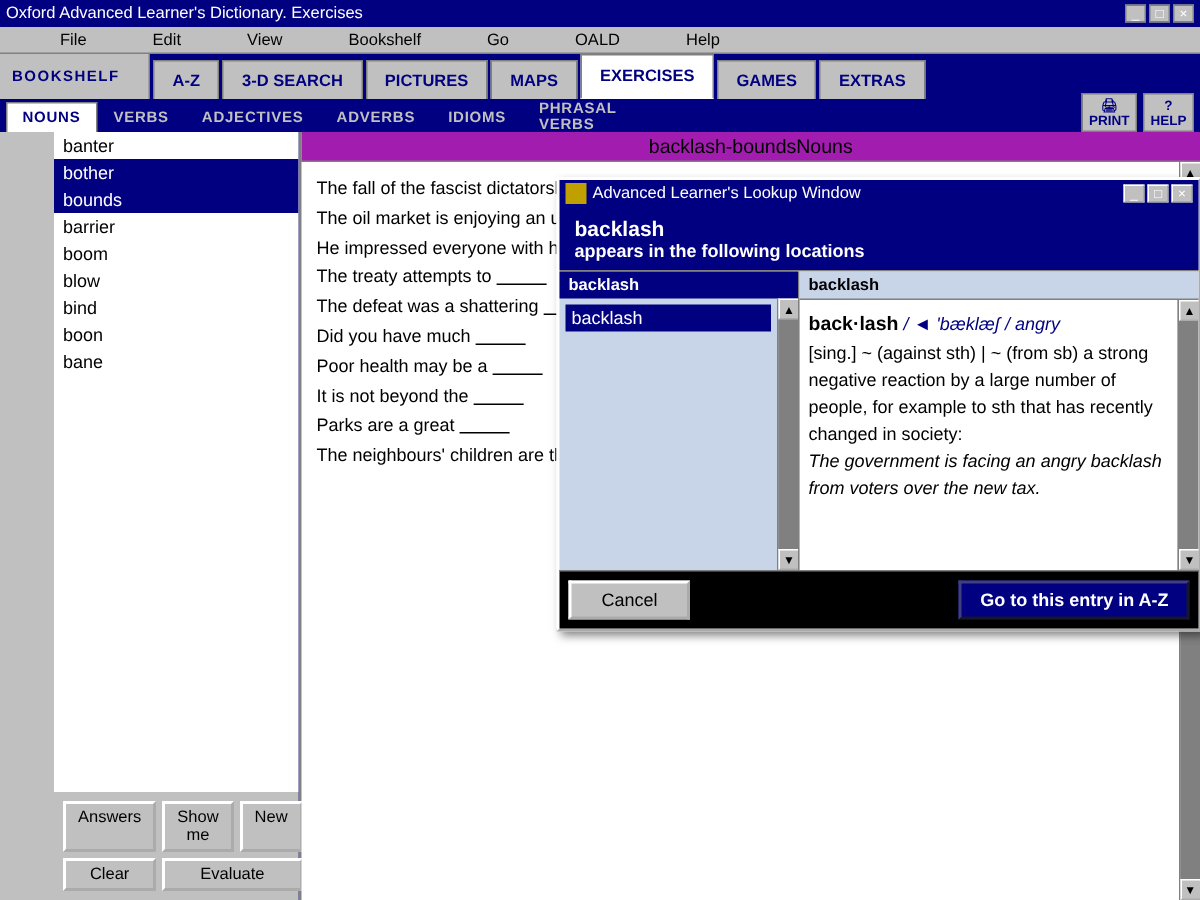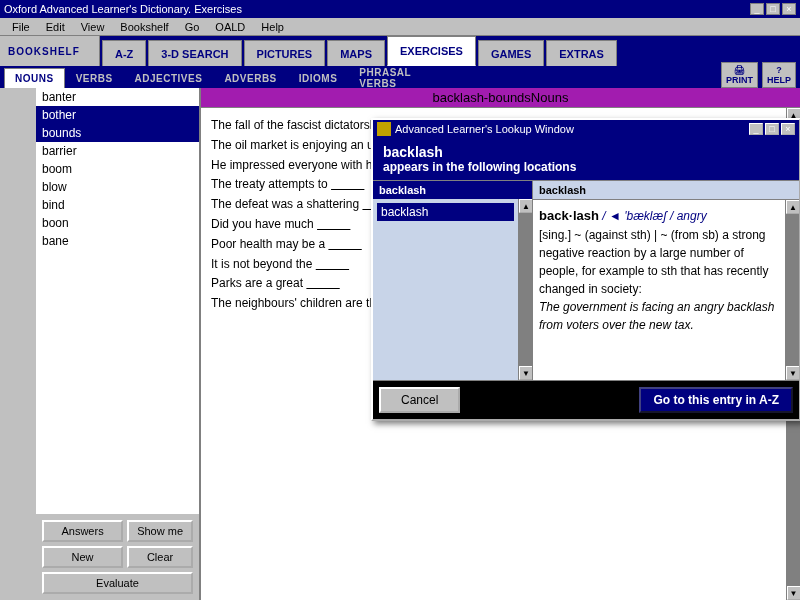--- a/index.html
+++ b/index.html
@@ -39,6 +39,7 @@
     .menu-item {
       padding: 0 8px;
       cursor: pointer;
+      margin-left: 28px;
     }
 
     

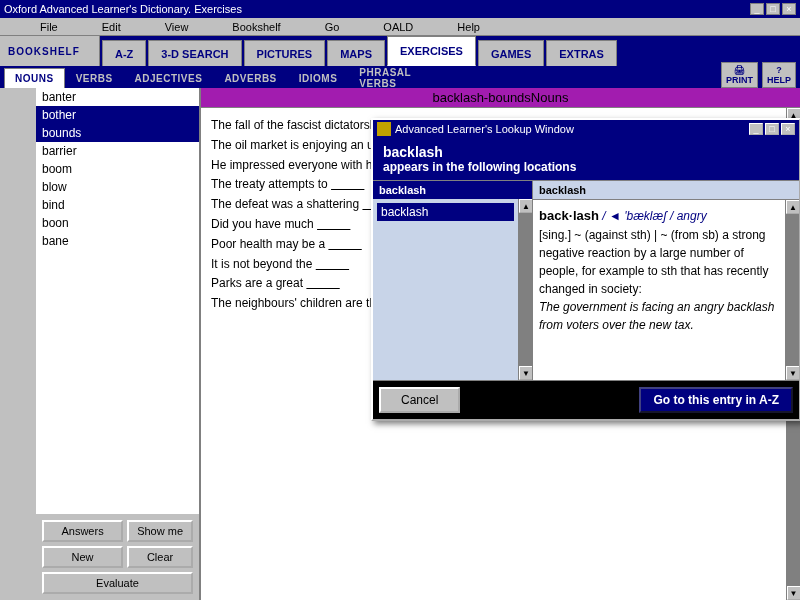--- a/index.html
+++ b/index.html
@@ -168,7 +168,7 @@
     .sidebar-buttons {
       padding: 6px;
       display: grid;
-      grid-template-columns: 1fr;
+      grid-template-columns: 1fr 1fr 1fr;
       gap: 4px;
       background: #c0c0c0;
     }

